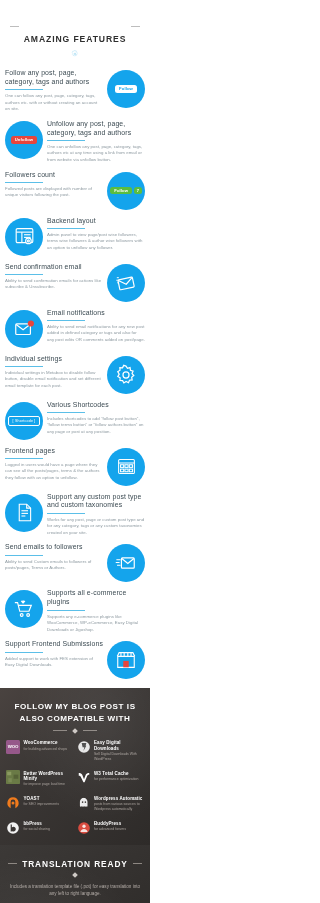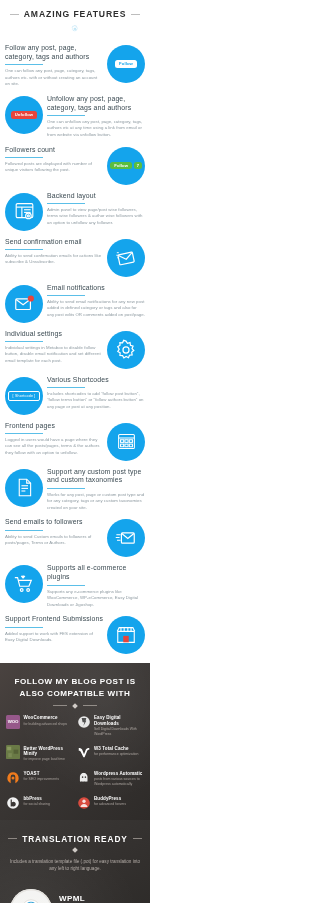--- a/index.html
+++ b/index.html
@@ -26,7 +26,7 @@
   }
   .amazing-title {
     font-size:8.6px; font-weight:bold; letter-spacing:0.9px;
-    color:#2e2e2e; white-space:nowrap;
+    color:#2e2e2e; white-space:nowrap;margin-top:25px;
   }
   .head-dash { width:9px; height:1px; background:#bdbdbd; flex:none; }
 

